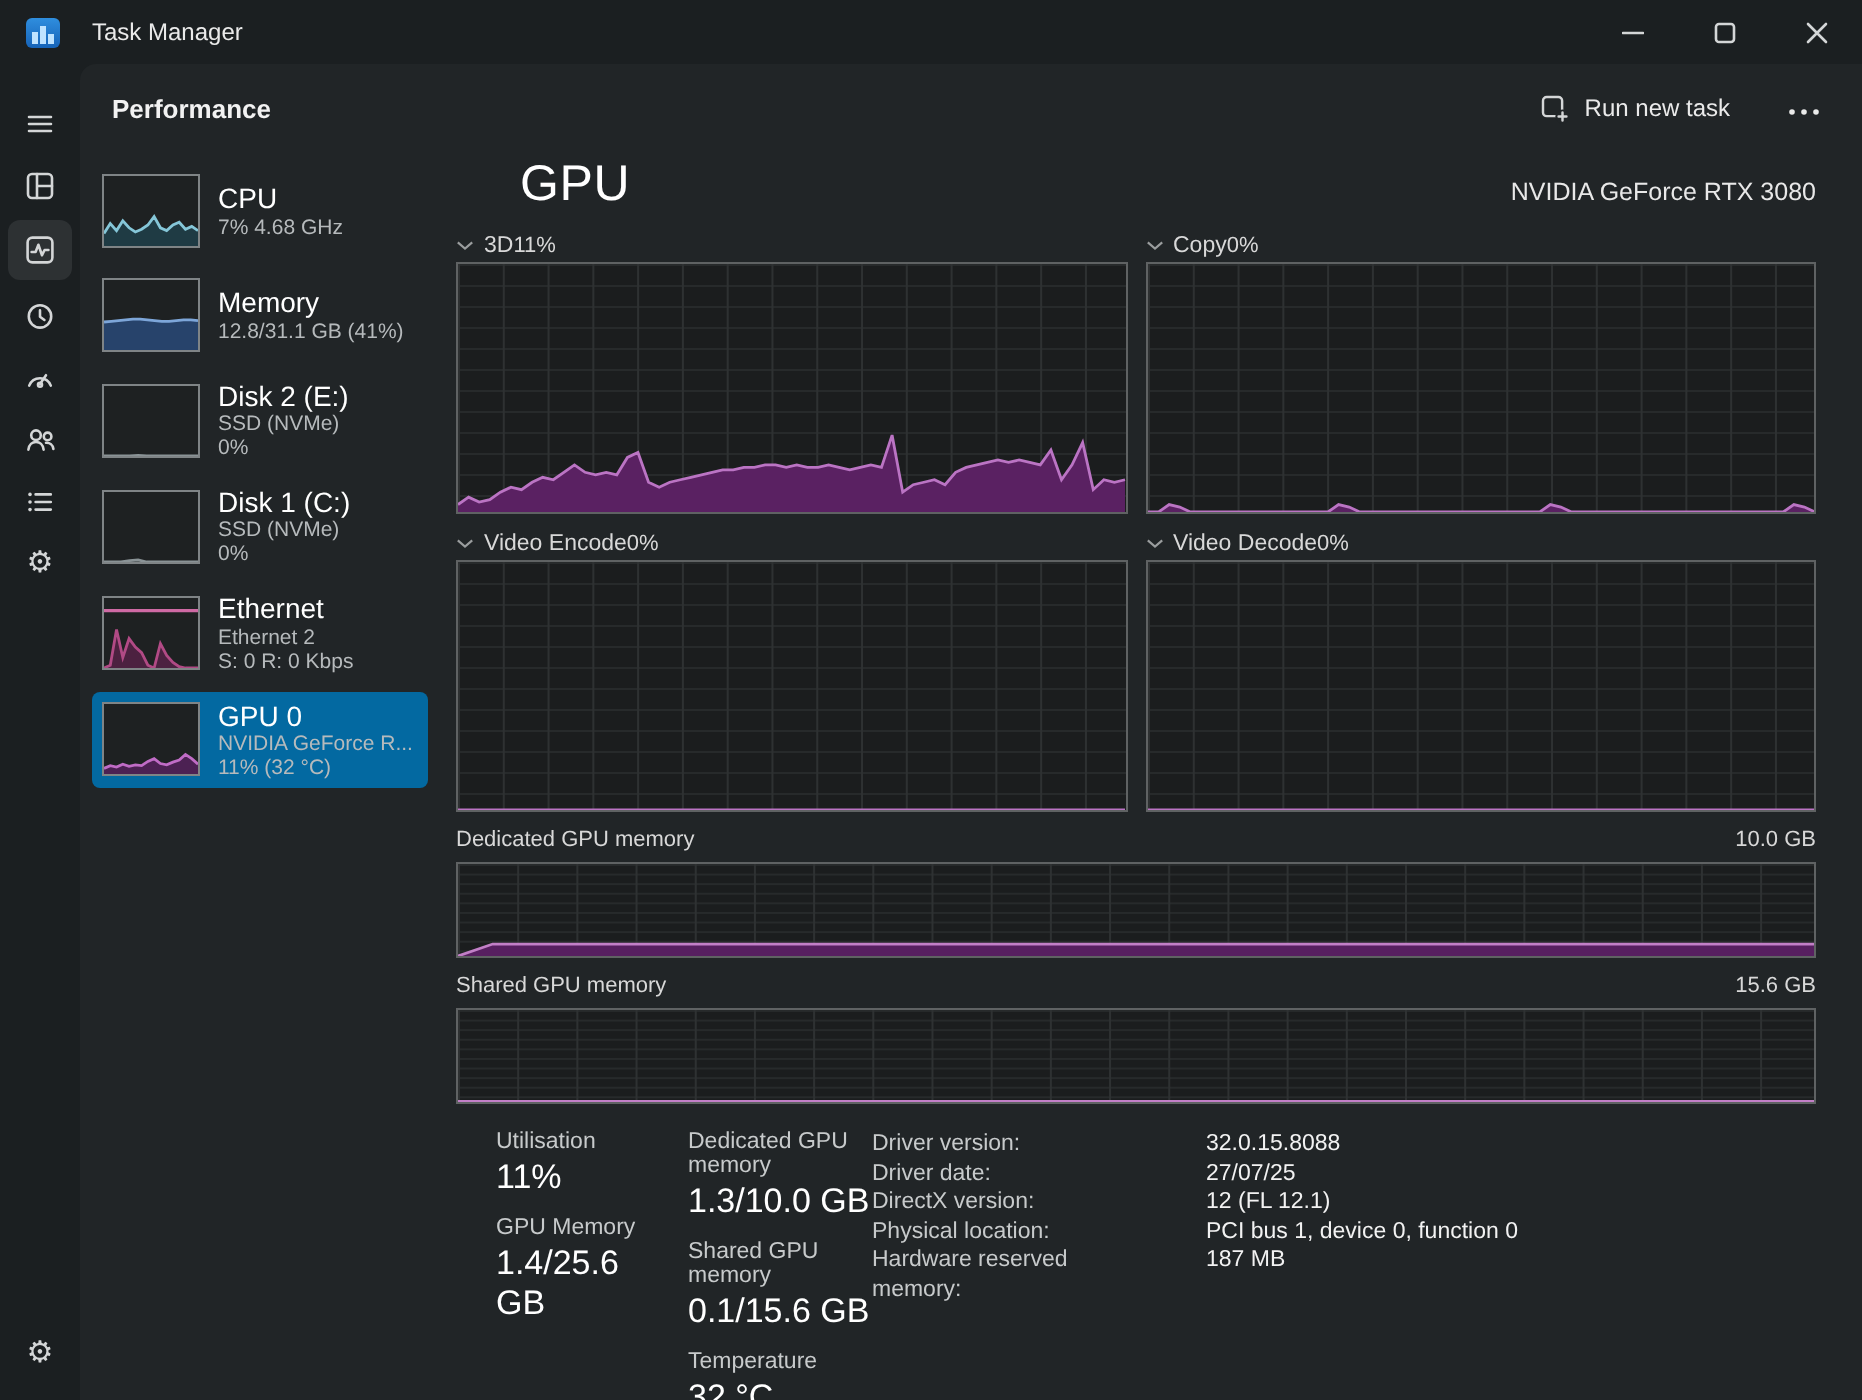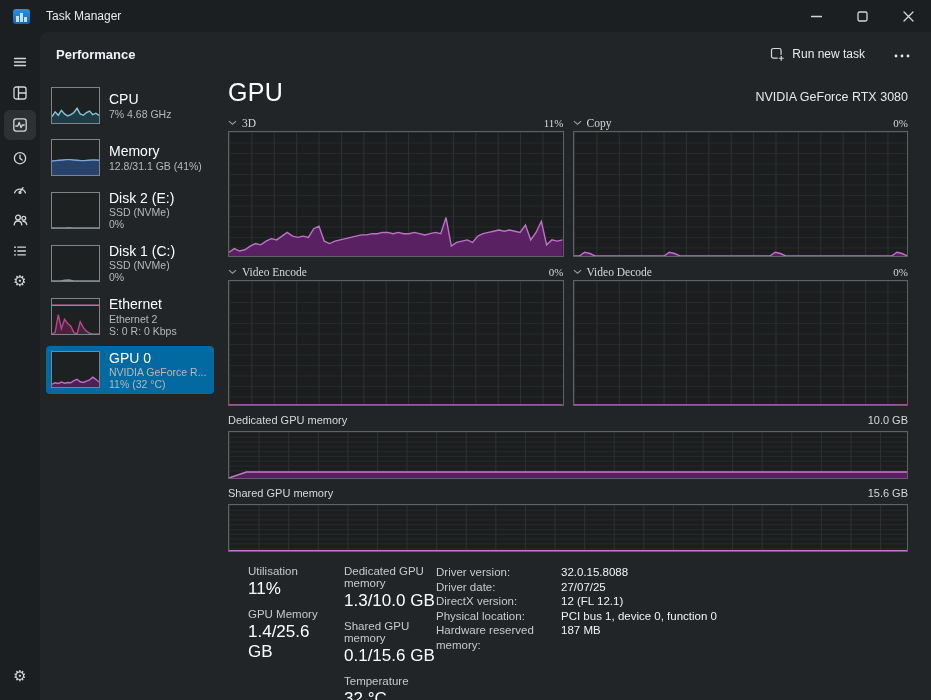--- a/index.html
+++ b/index.html
@@ -46,7 +46,7 @@
   .side-sub { font-size:10.5px; color:#b6babc; white-space:nowrap; }
   
   .content { position:absolute; left:188px; top:46px; right:23px; }
-  .gpu-header { display:flex; align-items:baseline; justify-content:space-between; margin-bottom:7px; }
+  .gpu-header { display:flex; align-items:baseline; justify-content:space-between; margin-bottom:7px;margin-left:32px; }
   .gpu-title { font-size:25px; font-weight:400; color:#ffffff; letter-spacing:.3px; }
   .gpu-device { font-size:12.5px; color:#e8e8e8; }
   .engine-grid { display:grid; grid-template-columns:1fr 1fr; column-gap:9px; row-gap:6px; }

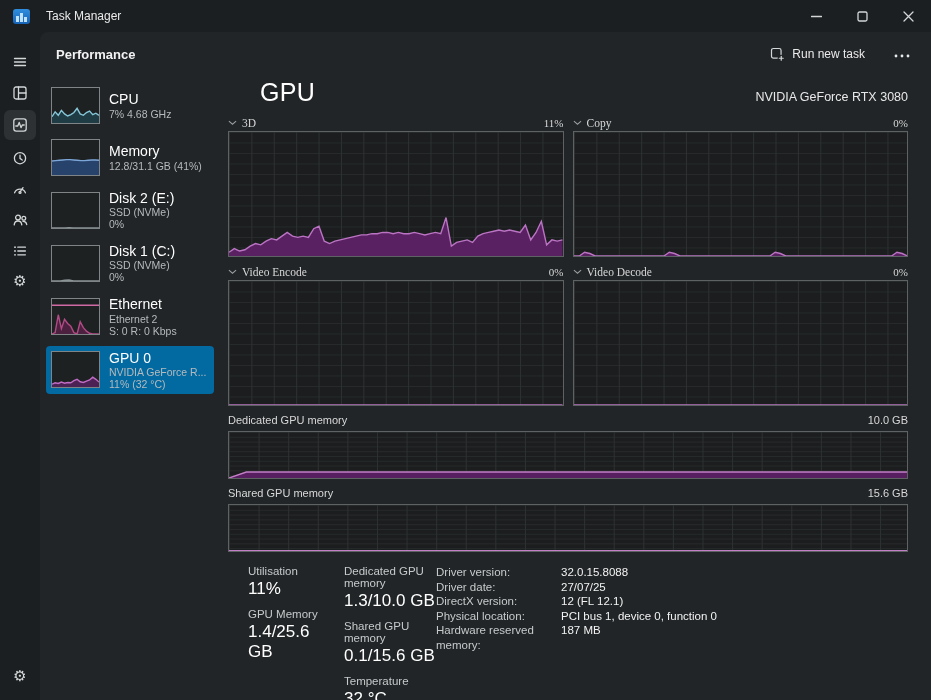--- a/index.html
+++ b/index.html
@@ -50,7 +50,7 @@
   .gpu-title { font-size:25px; font-weight:400; color:#ffffff; letter-spacing:.3px; }
   .gpu-device { font-size:12.5px; color:#e8e8e8; }
   .engine-grid { display:grid; grid-template-columns:1fr 1fr; column-gap:9px; row-gap:6px; }
-  .chart-head { display:flex; align-items:center; justify-content:space-between; height:17px; font-size:11.5px; color:#d8d8d8;font-family:Liberation Serif, serif; }
+  .chart-head { display:flex; align-items:center; height:17px; font-size:11.5px; color:#d8d8d8; }
   .chart-head .lbl { display:flex; align-items:center; gap:5px; }
   .chevron { display:inline-flex; }
   .pct { font-size:11px; color:#d8d8d8; }

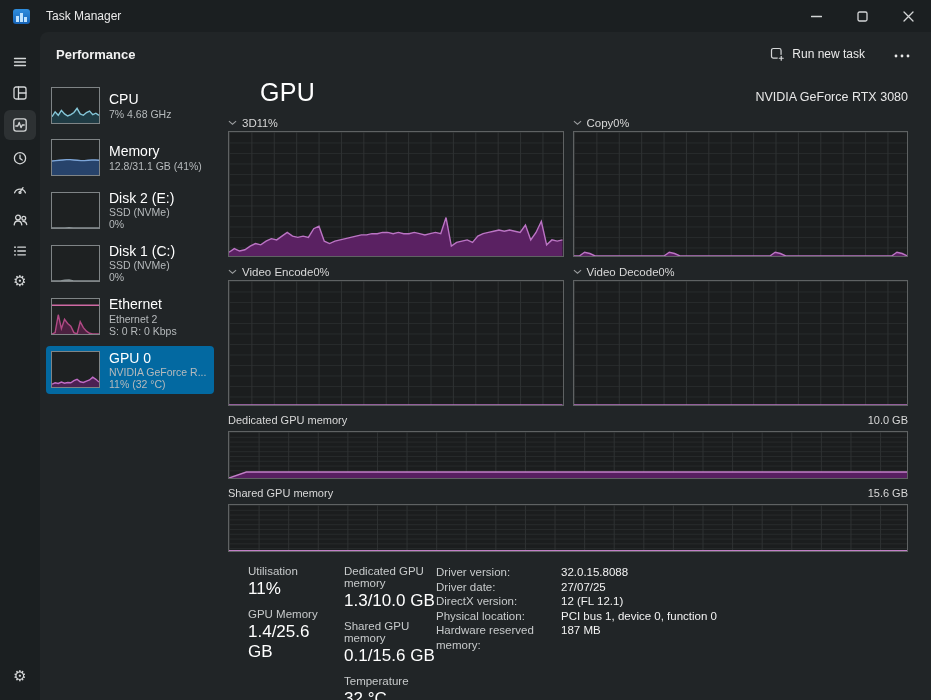--- a/index.html
+++ b/index.html
@@ -72,7 +72,7 @@
   .stat-label { font-size:11.5px; color:#c7cacb; margin-bottom:2px; }
   .stat-value { font-size:17px; font-weight:400; color:#ffffff; }
   .detail-col { flex:1; }
-  .detail-row { display:flex; font-size:11.5px; line-height:14.5px; }
+  .detail-row { display:flex; font-size:11.5px; line-height:14.5px;gap:42px; }
   .detail-label { width:125px; flex:none; color:#c7cacb; }
   .detail-value { color:#f2f2f2; }
   .icon-stroke { stroke:#d4d6d7; stroke-width:1.3; fill:none; stroke-linecap:round; stroke-linejoin:round; }

